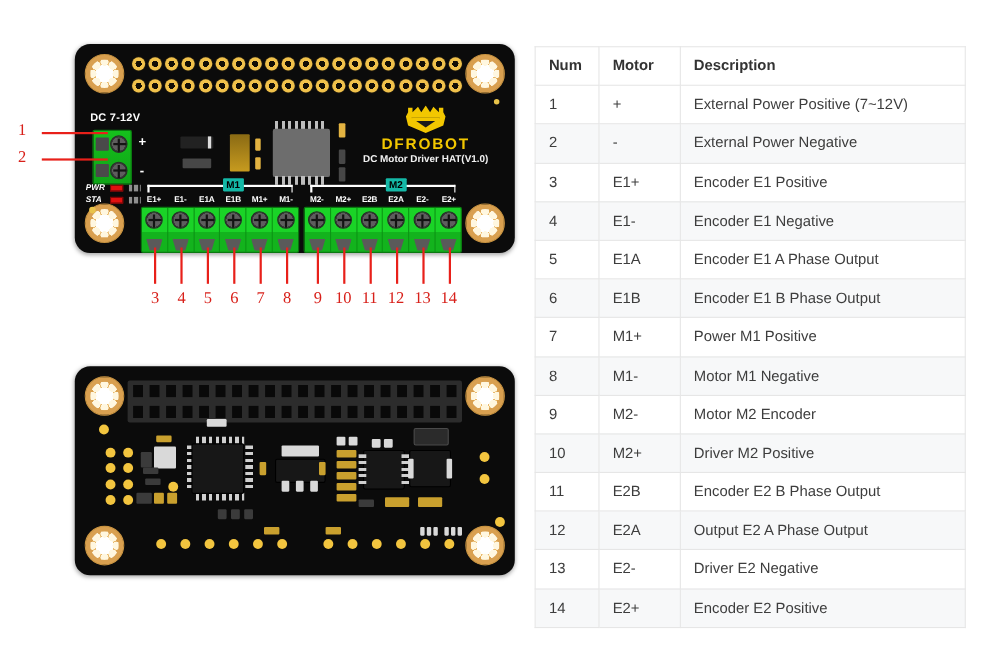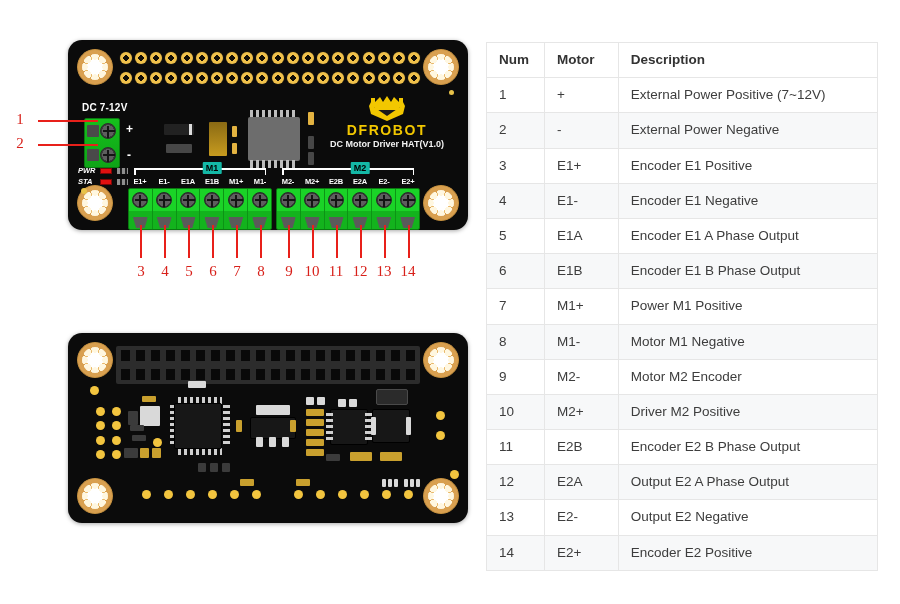--- a/index.html
+++ b/index.html
@@ -669,7 +669,7 @@
           <tr>
             <td>13</td>
             <td>E2-</td>
-            <td>Output E2 Negative</td>
+            <td>Driver E2 Negative</td>
           </tr>
           <tr>
             <td>14</td>

